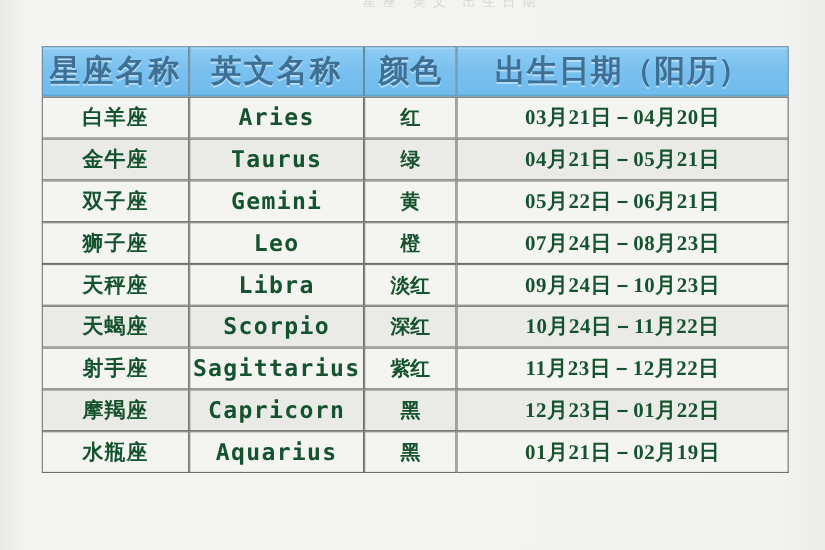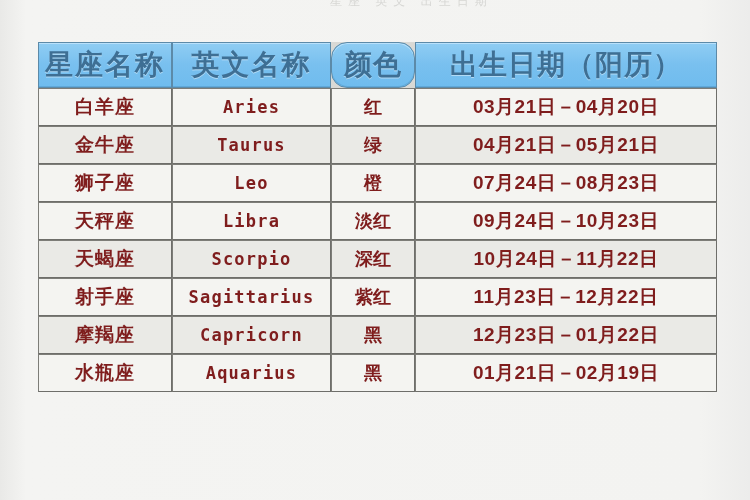--- a/index.html
+++ b/index.html
@@ -87,7 +87,7 @@
     letter-spacing: 2px;
     filter: blur(0.35px);
   }
-  table.zodiac thead th.h-color { letter-spacing: 1px; border-radius: 16px; }
+  table.zodiac thead th.h-color { letter-spacing: 1px; }
   table.zodiac thead th.h-date  { letter-spacing: 1px; margin-left: 36px; }
 
   

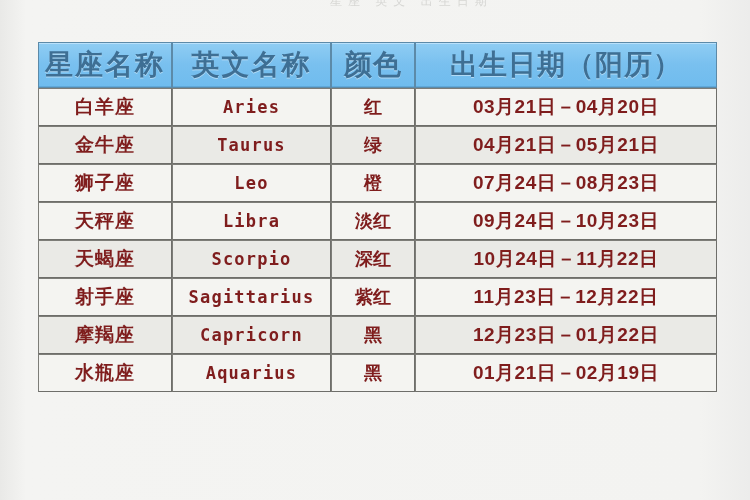--- a/index.html
+++ b/index.html
@@ -70,7 +70,7 @@
     border-bottom-color: #6e6e6a;
     text-align: center;
     vertical-align: middle;
-    color: #7f1d1d;
+    color: #14532d;
     padding: 0;
   }
 

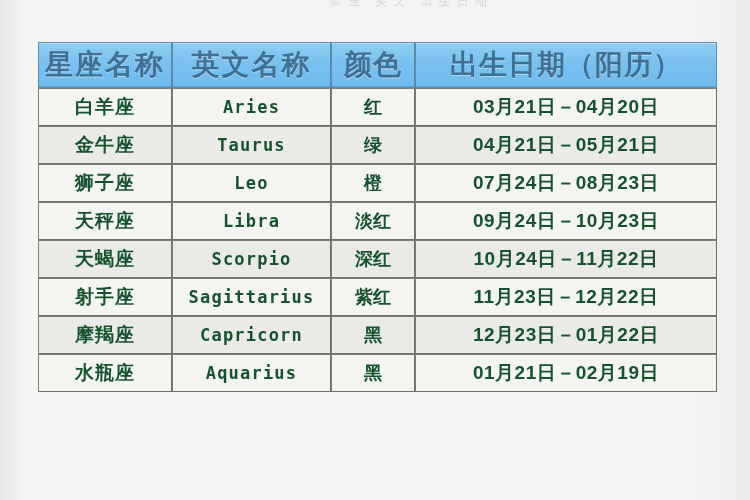--- a/index.html
+++ b/index.html
@@ -106,7 +106,7 @@
     font-family: "DejaVu Sans", "Liberation Sans", sans-serif;
   }
   td.cell-en {
-    font-size: 17px;
+    font-size: 21px;
     font-weight: 700;
     letter-spacing: 1.2px;
     font-family: "DejaVu Sans Mono", "Liberation Mono", monospace;

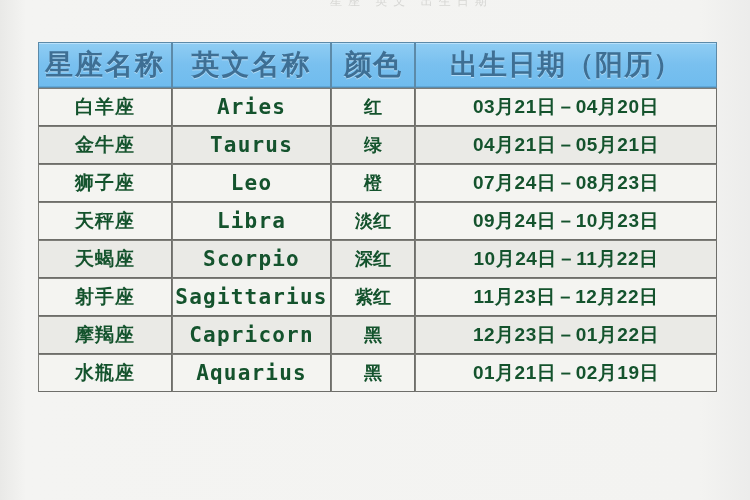--- a/index.html
+++ b/index.html
@@ -121,7 +121,7 @@
     font-size: 19px;
     font-weight: 700;
     letter-spacing: 0.5px;
-    font-family: Liberation Sans, sans-serif;
+    font-family: Liberation Serif, serif;
   }
 
   

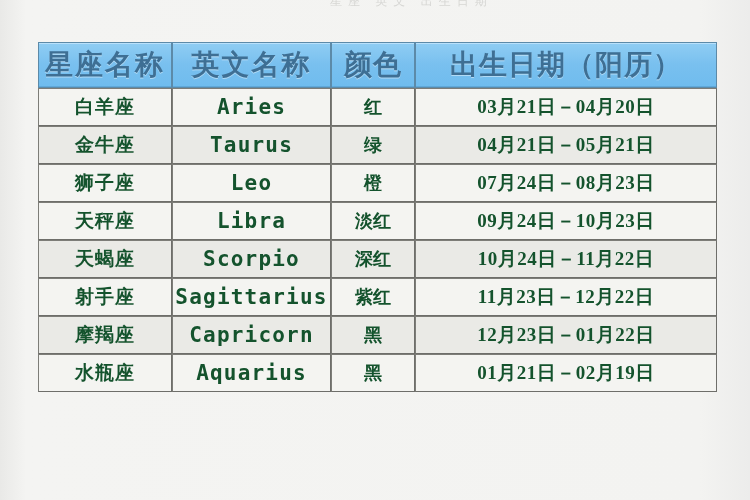--- a/index.html
+++ b/index.html
@@ -166,6 +166,12 @@
           <td class="cell-date">04月21日－05月21日</td>
         </tr>
         <tr>
+          <td class="cell-name">双子座</td>
+          <td class="cell-en">Gemini</td>
+          <td class="cell-color">黄</td>
+          <td class="cell-date">05月22日－06月21日</td>
+        </tr>
+        <tr>
           <td class="cell-name">狮子座</td>
           <td class="cell-en">Leo</td>
           <td class="cell-color">橙</td>

